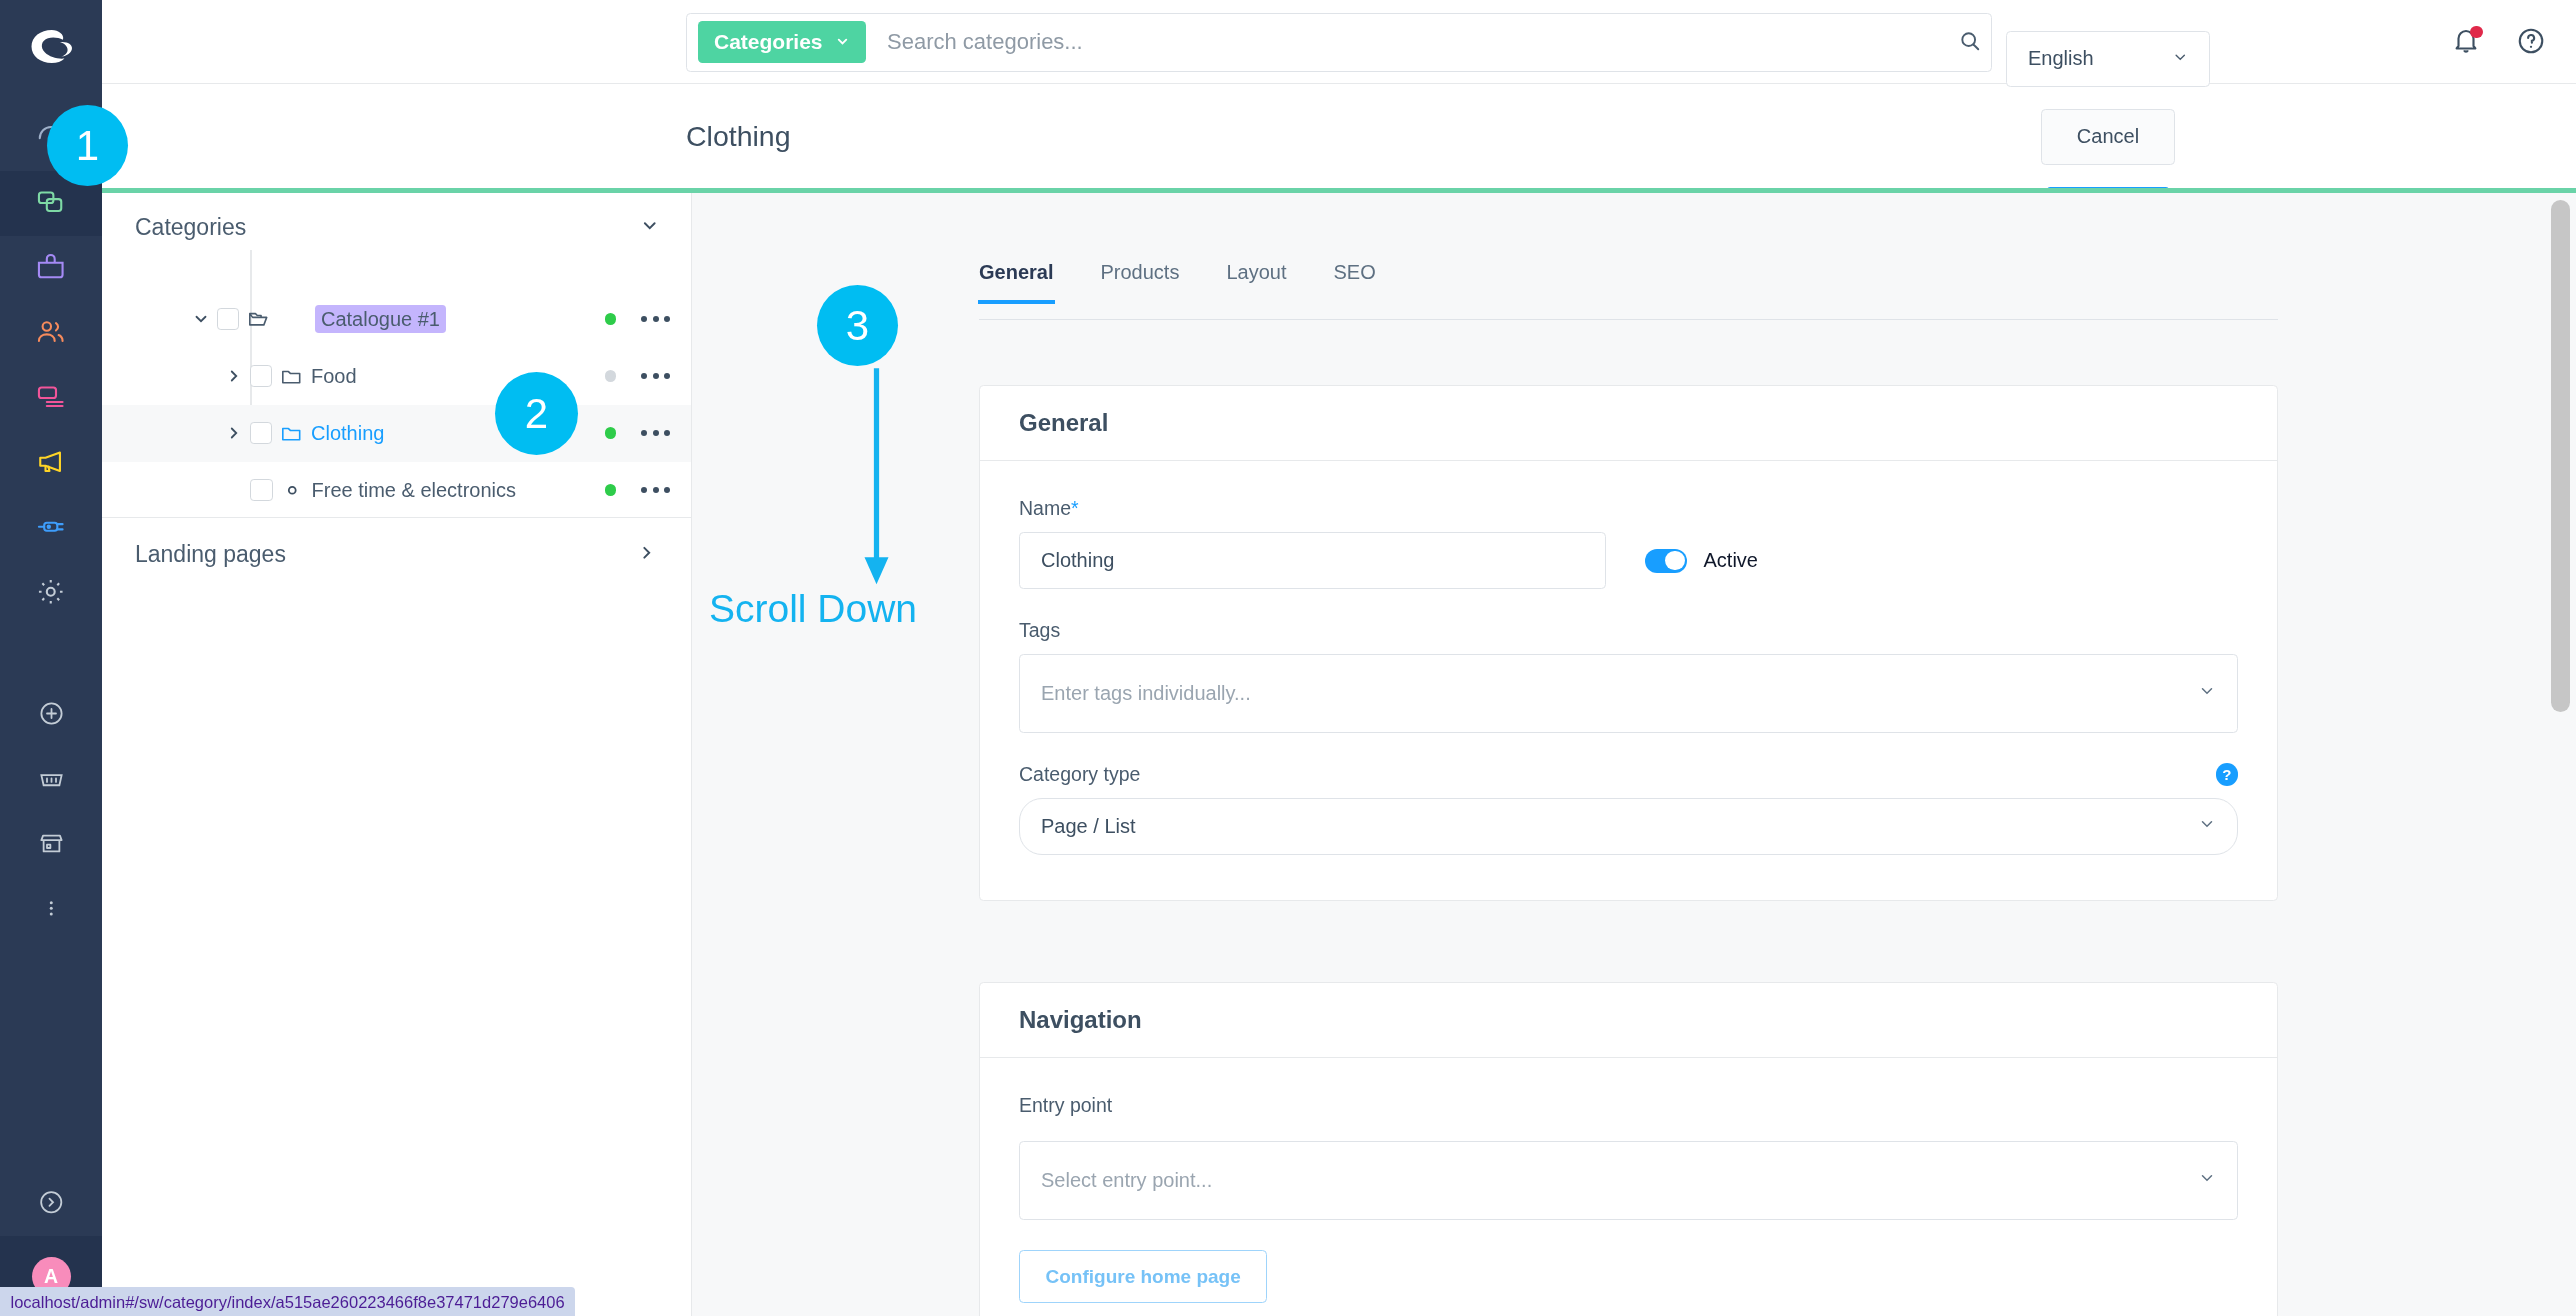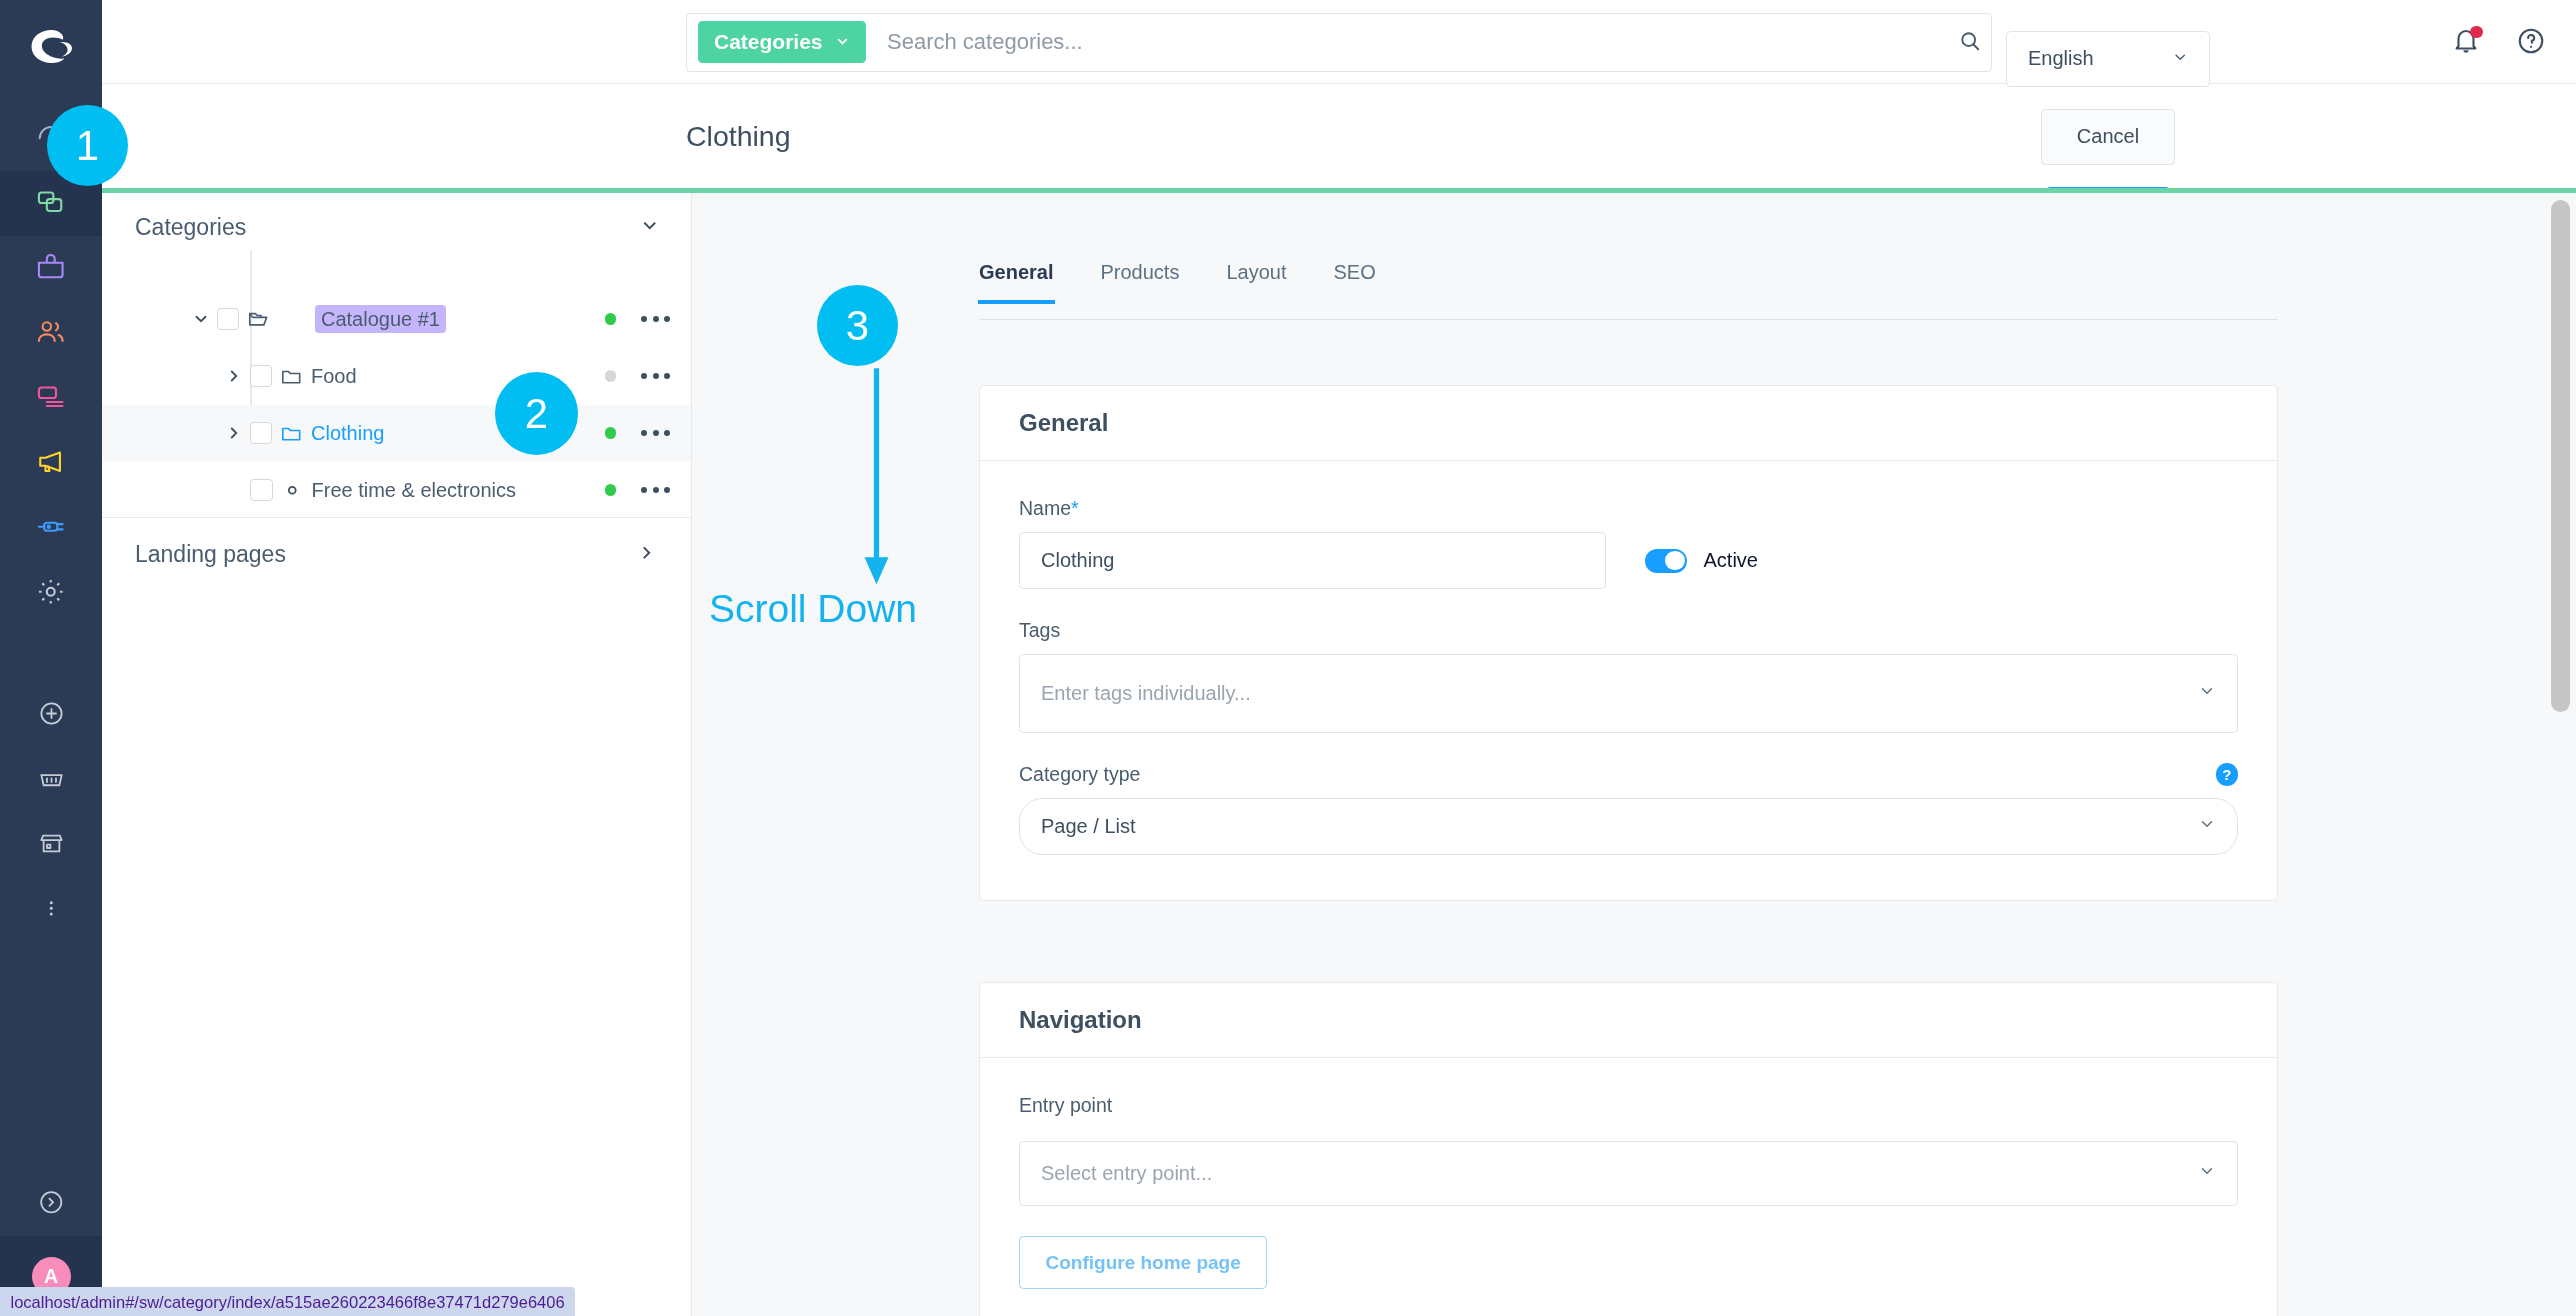--- a/index.html
+++ b/index.html
@@ -593,7 +593,7 @@
       <div class="card-body">
         <div class="field">
           <span class="flabel">Entry point</span>
-          <div class="fselect" style="height:65px;margin-top:24px;">
+          <div class="fselect" style="height:79px;margin-top:24px;">
             <span class="ph">Select entry point...</span>
             <span>
               <svg width="18" height="18" viewBox="0 0 24 24" fill="none" stroke="#5e7082" stroke-width="2" stroke-linecap="round">

